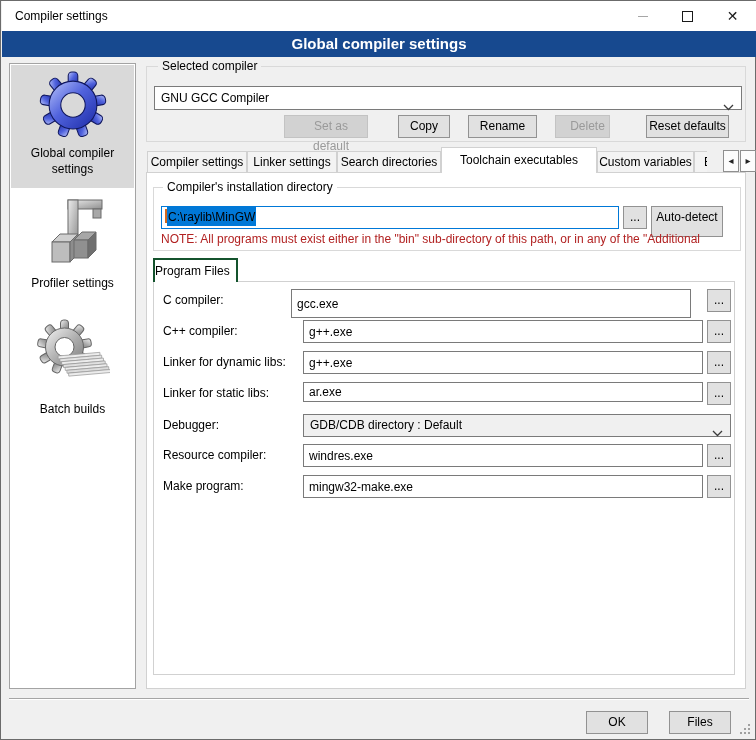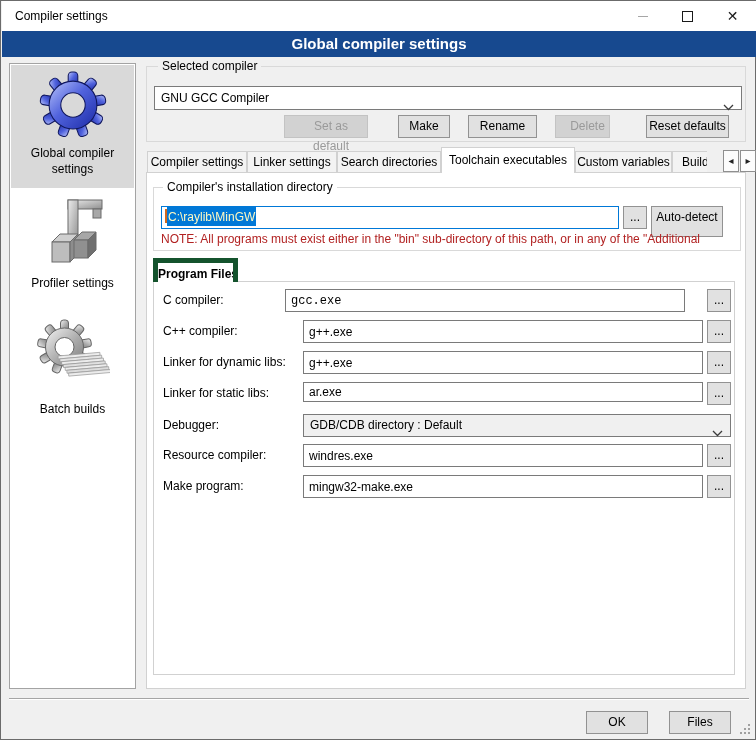--- a/index.html
+++ b/index.html
@@ -195,7 +195,7 @@
     </span>
   </div>
   <div class="btn disabled" style="left:283px;top:114px;width:84px;height:23px;">Set as default</div>
-  <div class="btn" style="left:397px;top:114px;width:52px;height:23px;">Make</div>
+  <div class="btn" style="left:397px;top:114px;width:52px;height:23px;">Copy</div>
   <div class="btn" style="left:467px;top:114px;width:69px;height:23px;">Rename</div>
   <div class="btn disabled" style="left:554px;top:114px;width:55px;height:23px;">Delete</div>
   <div class="btn" style="left:645px;top:114px;width:83px;height:23px;">Reset defaults</div>

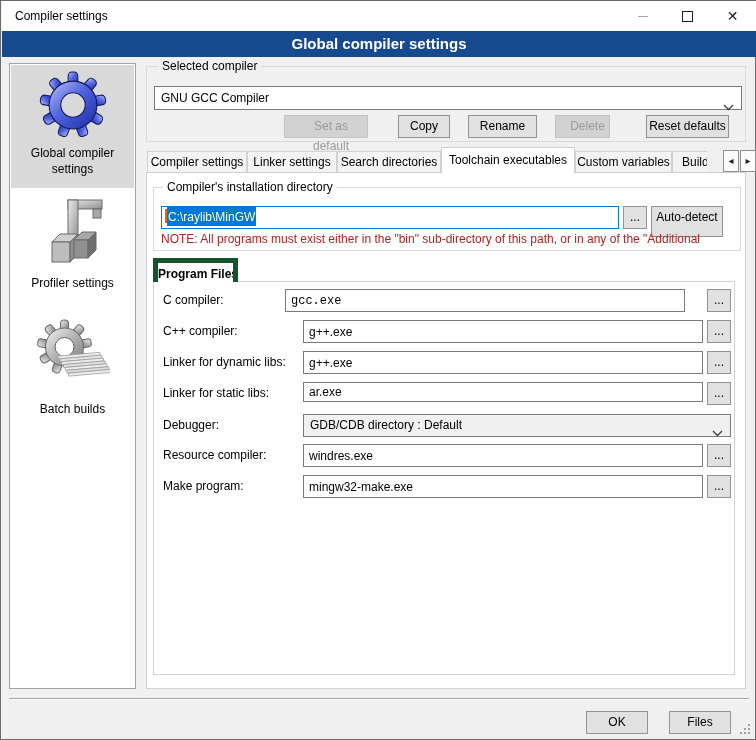--- a/index.html
+++ b/index.html
@@ -204,7 +204,7 @@
     <div class="tab" style="width:100px;">Compiler settings</div>
     <div class="tab" style="width:90px;">Linker settings</div>
     <div class="tab" style="width:104px;">Search directories</div>
-    <div class="tab active" style="width:134px;">Toolchain executables</div>
+    <div class="tab active" style="width:156px;">Toolchain executables</div>
     <div class="tab" style="width:97px;">Custom variables</div>
     <div class="tab tab-clip" style="width:60px;">Build</div>
   </div>

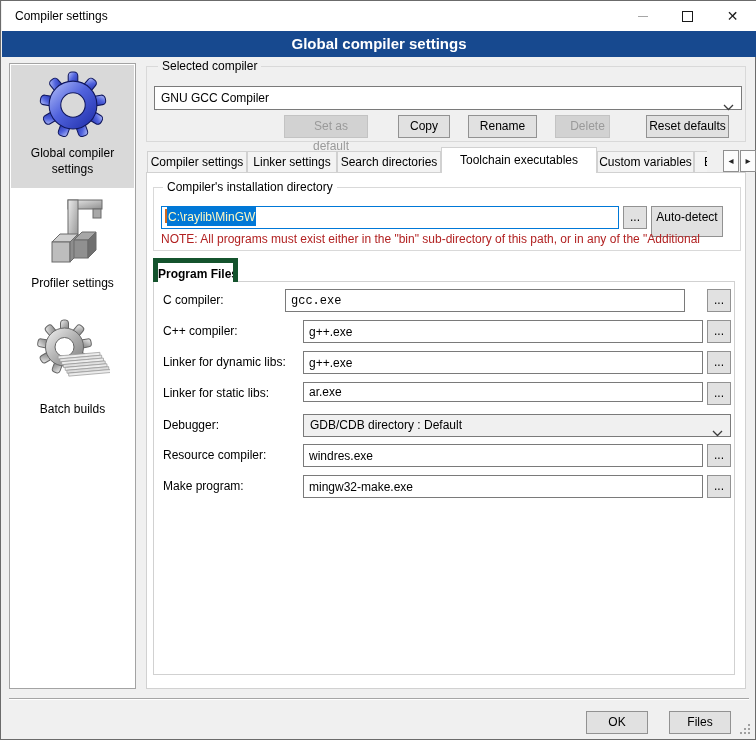--- a/index.html
+++ b/index.html
@@ -64,7 +64,7 @@
   .pathbox{position:absolute;left:160px;top:205px;width:458px;height:23px;box-sizing:border-box;
            background:#fff;border:1px solid #0078d7;line-height:21px;padding-left:3px;white-space:nowrap;overflow:hidden;}
   .caret{display:inline-block;width:2px;height:14px;background:#d2691e;vertical-align:-2px;}
-  .selected-text{background:#0078d7;color:#fef9c3;padding:8px 1px 2px 1px;}
+  .selected-text{background:#0078d7;color:#000000;padding:8px 1px 2px 1px;}
   .note{position:absolute;left:160px;top:231px;width:578px;color:#b22222;white-space:nowrap;overflow:hidden;}
   
   .subtab{position:absolute;box-sizing:border-box;border:5px solid #14532d;text-align:right;

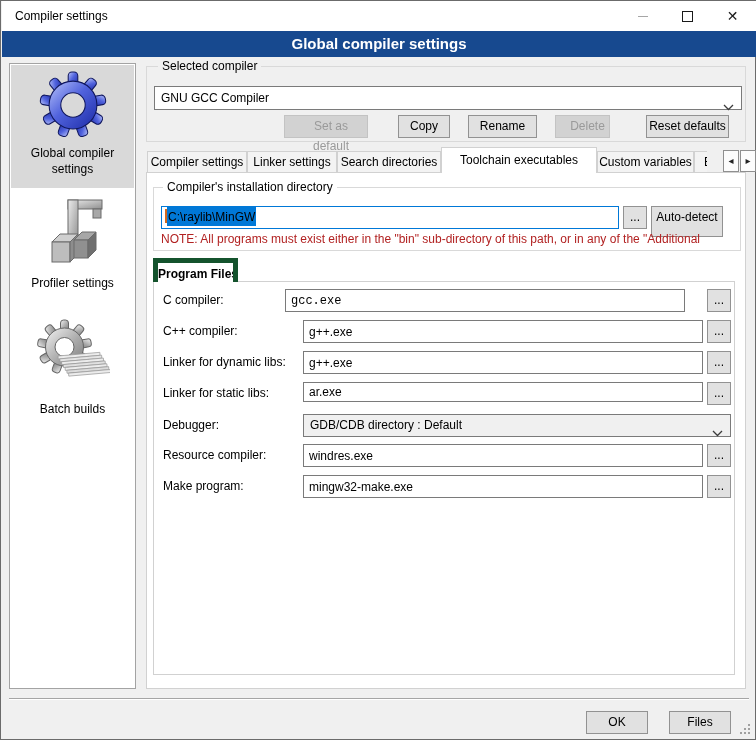--- a/index.html
+++ b/index.html
@@ -67,8 +67,8 @@
   .selected-text{background:#0078d7;color:#000000;padding:8px 1px 2px 1px;}
   .note{position:absolute;left:160px;top:231px;width:578px;color:#b22222;white-space:nowrap;overflow:hidden;}
   
-  .subtab{position:absolute;box-sizing:border-box;border:5px solid #14532d;text-align:right;
-          white-space:nowrap;overflow:hidden;font-weight:bold;}
+  .subtab{position:absolute;box-sizing:border-box;border:2px solid #14532d;text-align:left;
+          white-space:nowrap;overflow:hidden;}
   .subtab.active{left:152px;top:257px;width:85px;height:24px;background:#fff;border-bottom:none;
                  line-height:23px;z-index:3;}
   .subtab.inactive{left:237px;top:260px;width:101px;height:21px;background:#f3f3f3;line-height:20px;}

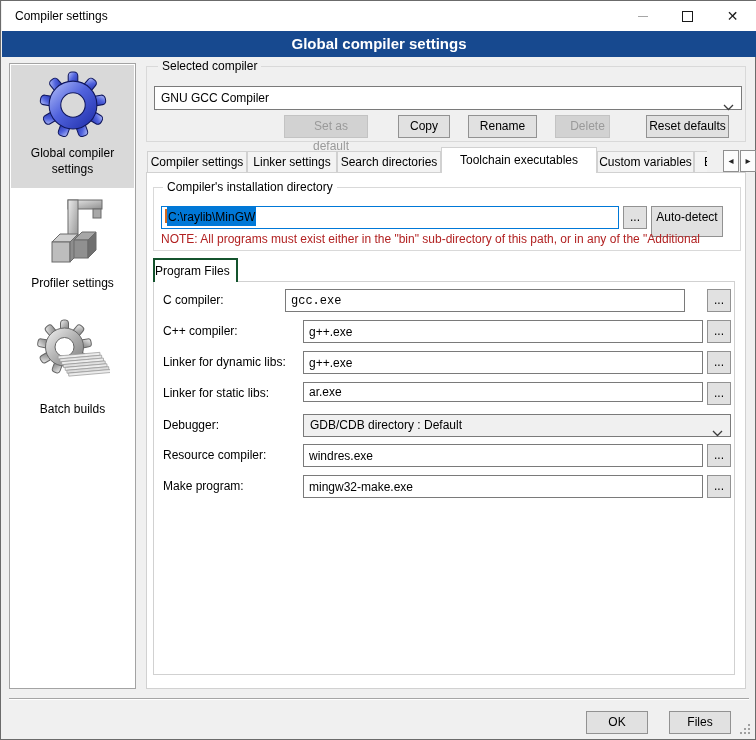--- a/index.html
+++ b/index.html
@@ -227,7 +227,7 @@
   <div class="subpage"></div>
 
   <div class="rowlabel" style="top:288px;z-index:2;">C compiler:</div>
-  <input class="textfield" style="left: 284px; top: 288px; width: 400px; height: 23px; z-index: 2; font-family: Liberation Mono, monospace;" readonly="" value="gcc.exe">
+  <input class="textfield" style="left: 290px; top: 288px; width: 400px; height: 29px; z-index: 2;" readonly="" value="gcc.exe">
   <div class="btn" style="left:706px;top:288px;width:24px;height:23px;z-index:2;">...</div>
 
   <div class="rowlabel" style="top:319px;z-index:2;">C++ compiler:</div>

